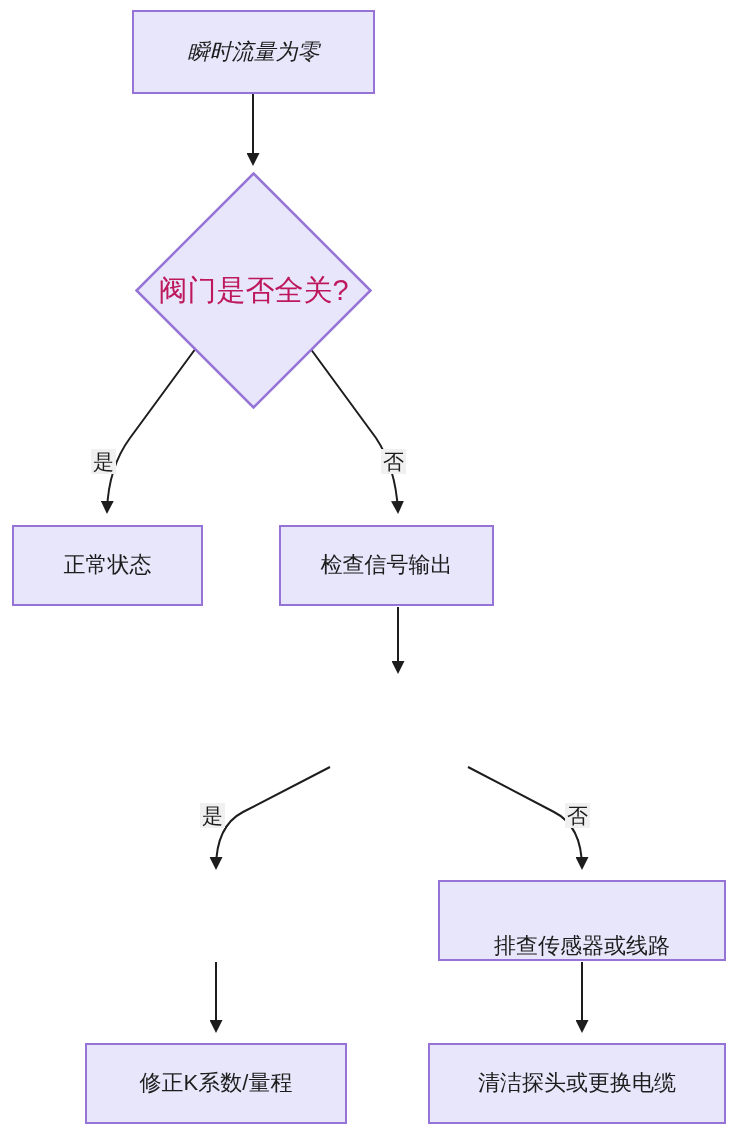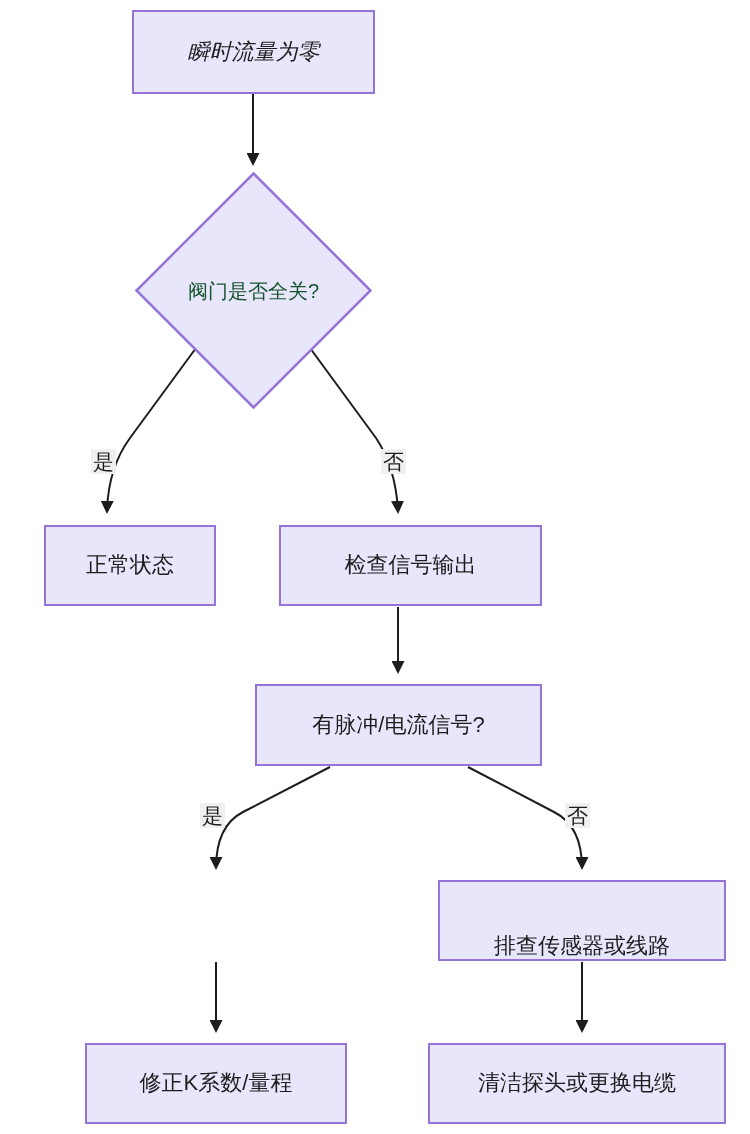--- a/index.html
+++ b/index.html
@@ -54,8 +54,8 @@
   .diamond-label {
     position: relative;
     z-index: 2;
-    font-size: 20px;
-    color: #14532d;
+    font-size: 29px;
+    color: #be185d;
     white-space: nowrap;
   }
   .edge-label {

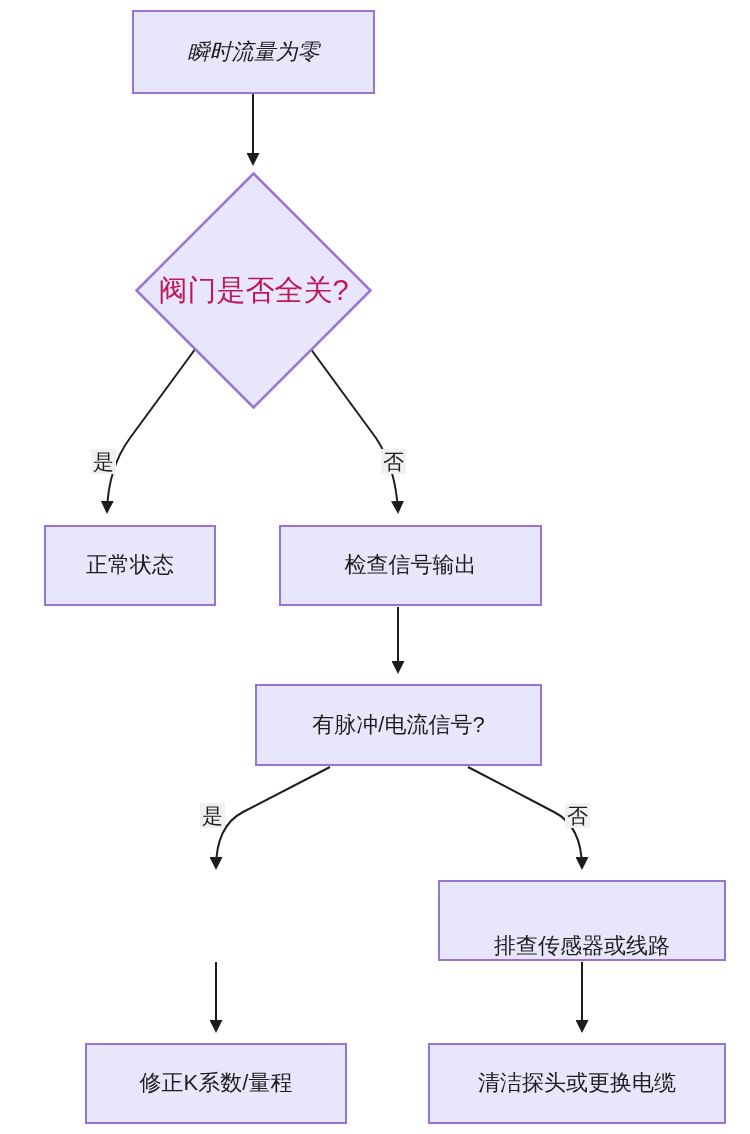--- a/index.html
+++ b/index.html
@@ -109,7 +109,7 @@
     <span class="diamond-label">阀门是否全关?</span>
   </div>
 
-  <div class="node" style="left:12px; top:525px; width:172px; height:81px;margin-left:32px;">
+  <div class="node" style="left:12px; top:525px; width:191px; height:81px;">
     <span>正常状态</span>
   </div>
 

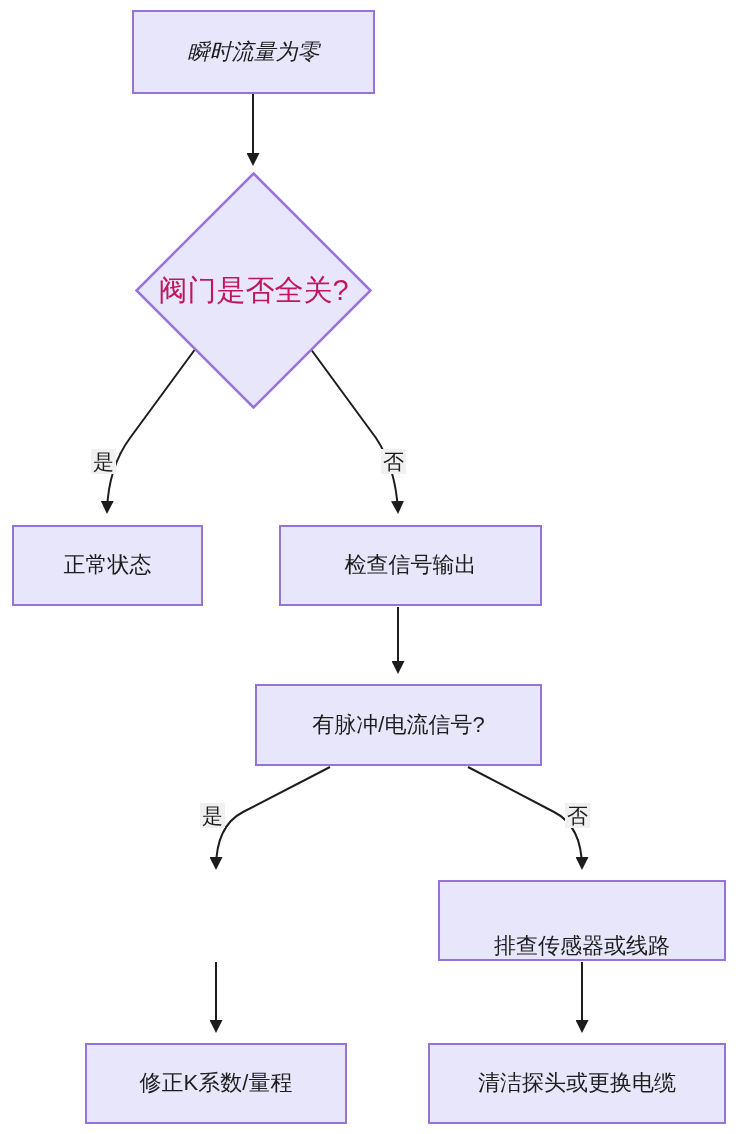--- a/index.html
+++ b/index.html
@@ -113,7 +113,7 @@
     <span>正常状态</span>
   </div>
 
-  <div class="node" style="left:279px; top:525px; width:263px; height:81px;">
+  <div class="node" style="left:279px; top:525px; width:215px; height:81px;">
     <span>检查信号输出</span>
   </div>
 

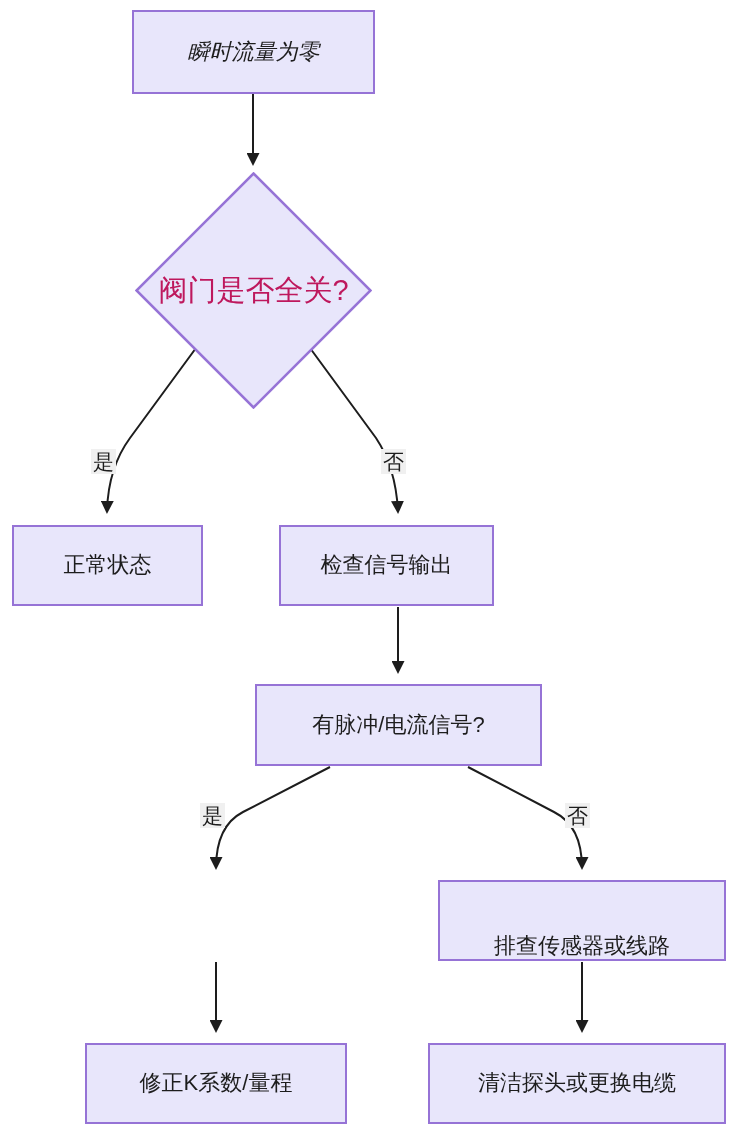--- a/index.html
+++ b/index.html
@@ -117,9 +117,6 @@
     <span>检查信号输出</span>
   </div>
 
-  <div class="node" style="left:255px; top:684px; width:287px; height:82px;">
-    <span>有脉冲/电流信号?</span>
-  </div>
 
 
   <div class="node" style="left:438px; top:880px; width:288px; height:81px;align-items:flex-end;">

